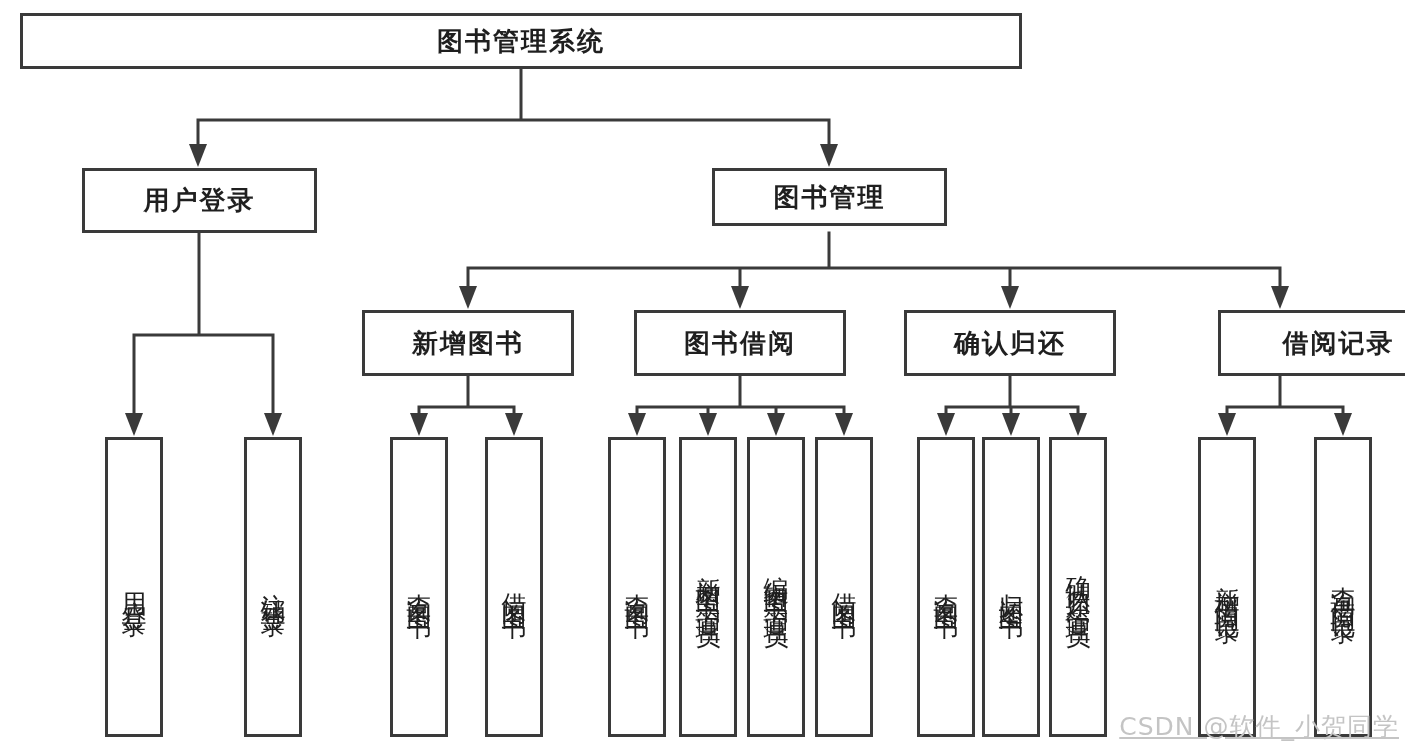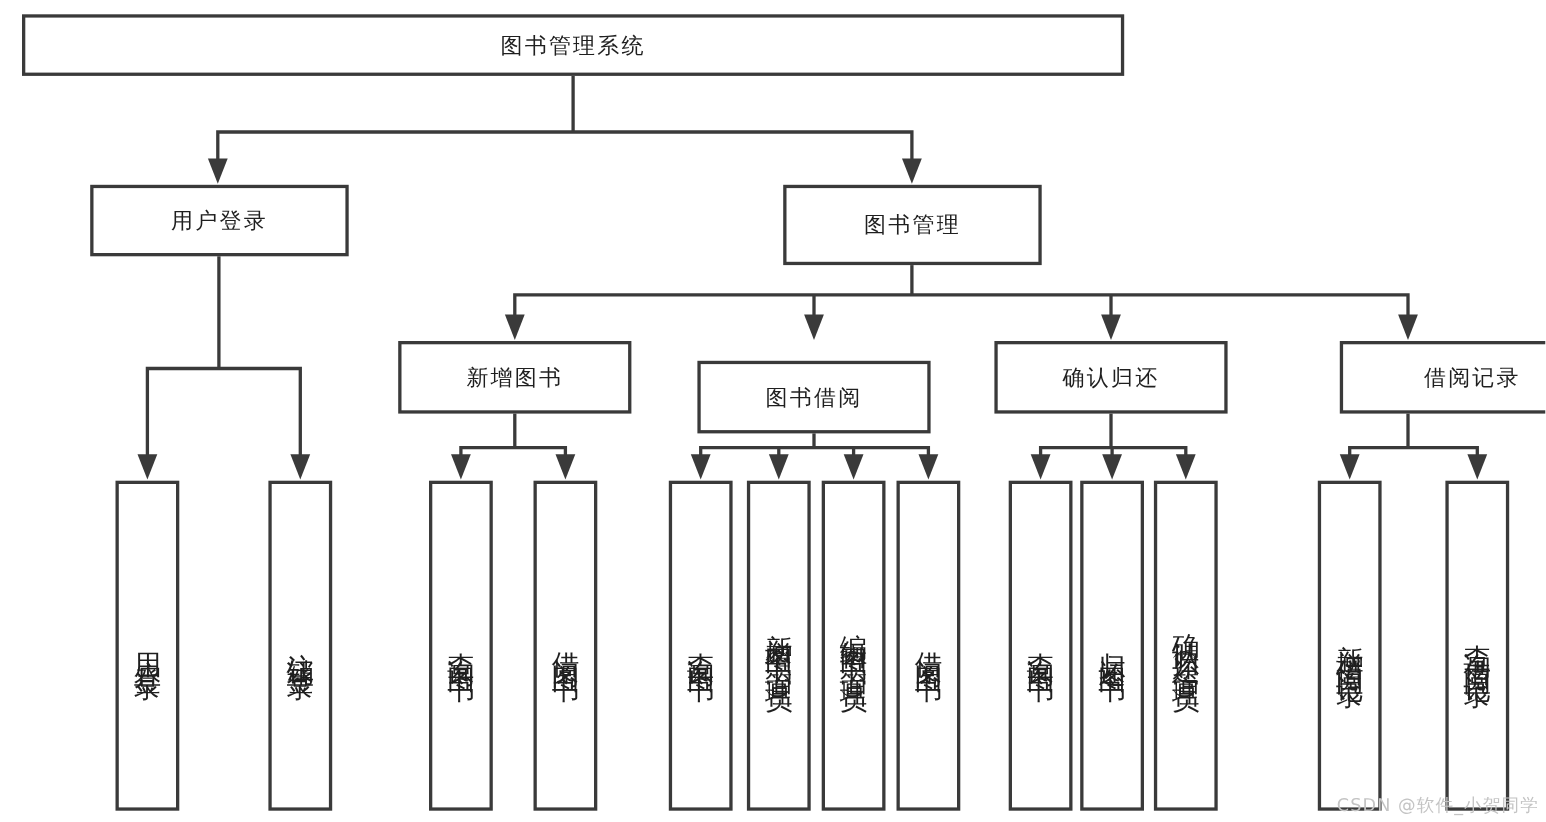--- a/index.html
+++ b/index.html
@@ -27,7 +27,7 @@
     z-index:2;
     display:flex;align-items:center;justify-content:center;
   }
-  .hbox{font-size:20px;letter-spacing:2px;white-space:nowrap;}
+  .hbox{font-size:26px;letter-spacing:2px;white-space:nowrap;font-weight:bold;}
   .vbox .vtext{
     writing-mode:vertical-rl;
     text-orientation:mixed;

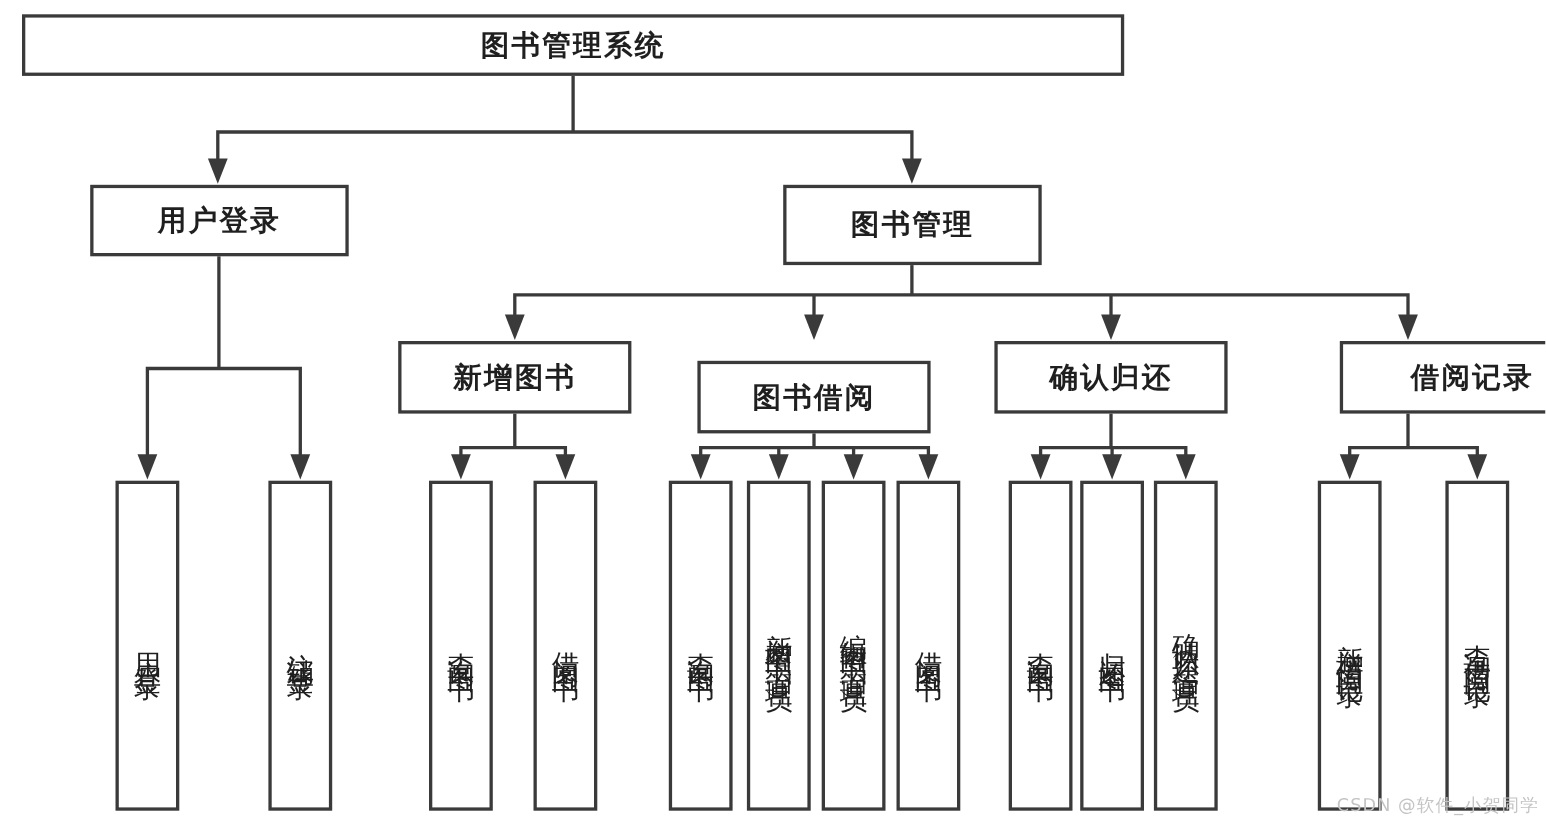--- a/index.html
+++ b/index.html
@@ -112,7 +112,7 @@
   <div class="node hbox" style="left:20px;top:13px;width:1002px;height:56px;">图书管理系统</div>
 
   <div class="node hbox" style="left:82px;top:168px;width:235px;height:65px;">用户登录</div>
-  <div class="node hbox" style="left:712px;top:168px;width:235px;height:73px;text-align:center;">图书管理</div>
+  <div class="node hbox" style="left:712px;top:168px;width:235px;height:58px;text-align:center;">图书管理</div>
 
   <div class="node hbox" style="left:362px;top:310px;width:212px;height:66px;">新增图书</div>
   <div class="node hbox" style="left:634px;top:310px;width:212px;height:66px;margin-top:18px;">图书借阅</div>

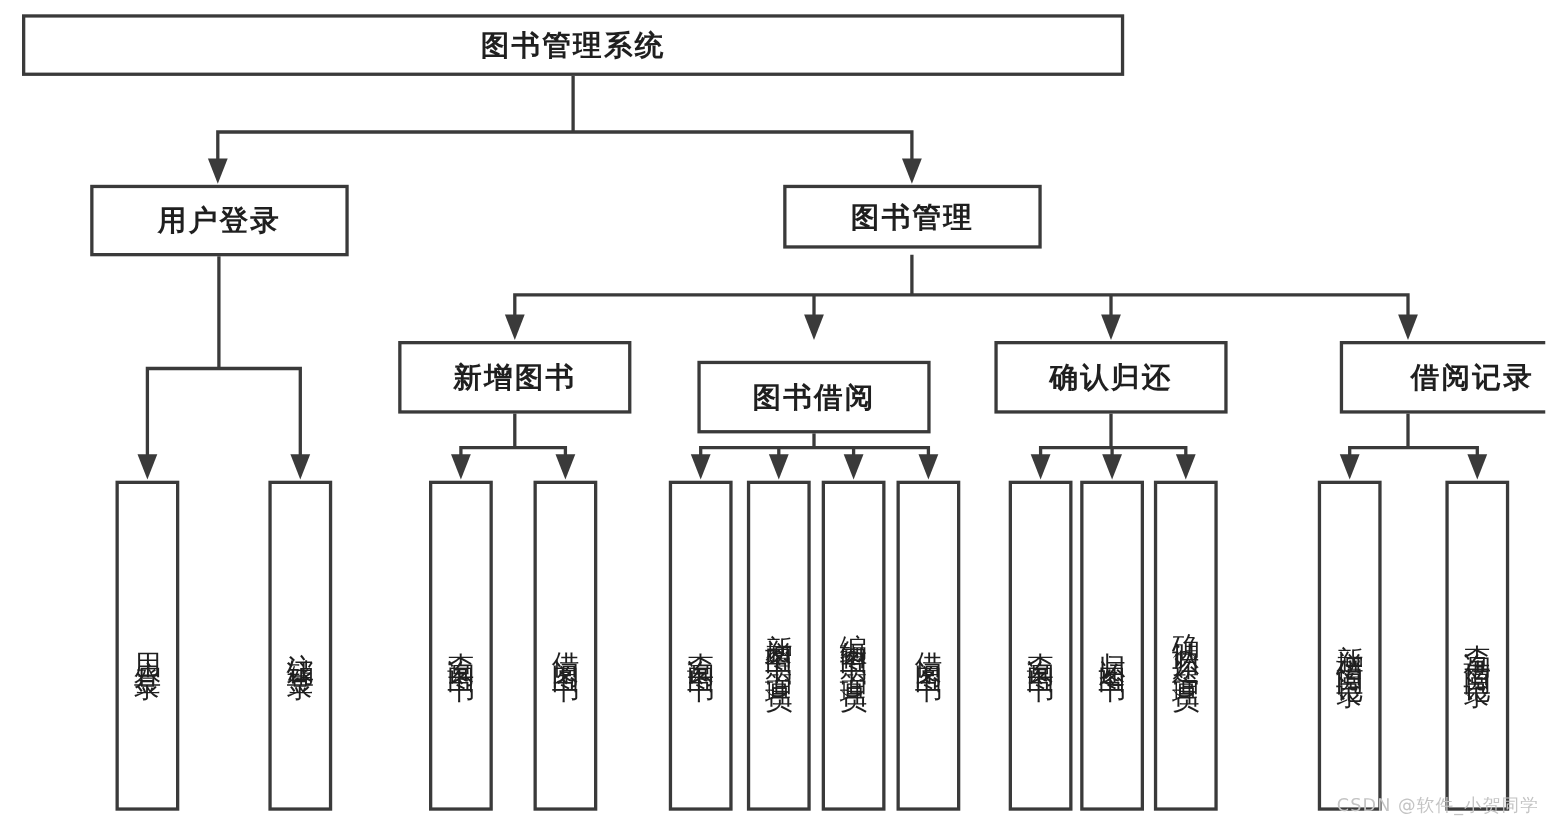--- a/index.html
+++ b/index.html
@@ -115,7 +115,7 @@
   <div class="node hbox" style="left:712px;top:168px;width:235px;height:58px;text-align:center;">图书管理</div>
 
   <div class="node hbox" style="left:362px;top:310px;width:212px;height:66px;">新增图书</div>
-  <div class="node hbox" style="left:634px;top:310px;width:212px;height:66px;margin-top:18px;">图书借阅</div>
+  <div class="node hbox" style="left:634px;top:310px;width:212px;height:66px;">图书借阅</div>
   <div class="node hbox" style="left:904px;top:310px;width:212px;height:66px;">确认归还</div>
   <div class="node hbox" style="left:1174px;top:310px;width:241px;height:66px;margin-left:44px;">借阅记录</div>
 

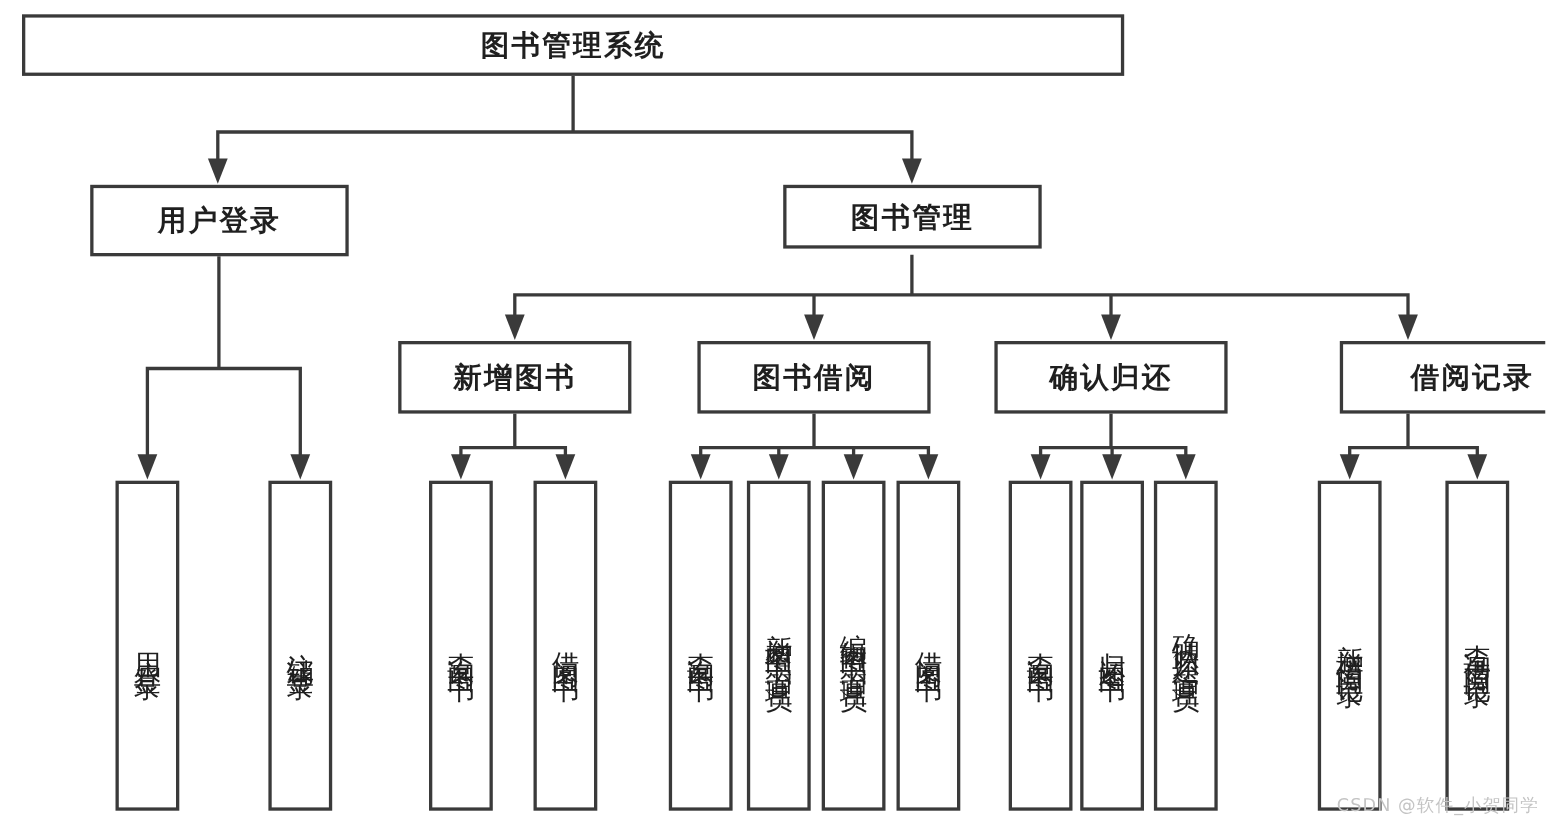--- a/index.html
+++ b/index.html
@@ -40,10 +40,11 @@
     position:absolute;
     right:6px;bottom:4px;
     z-index:5;
-    font-size:16px;
+    font-size:25px;
     letter-spacing:1px;
     color:var(--wm);
     white-space:nowrap;
+    text-decoration:underline;
   }
 </style>
 </head>

